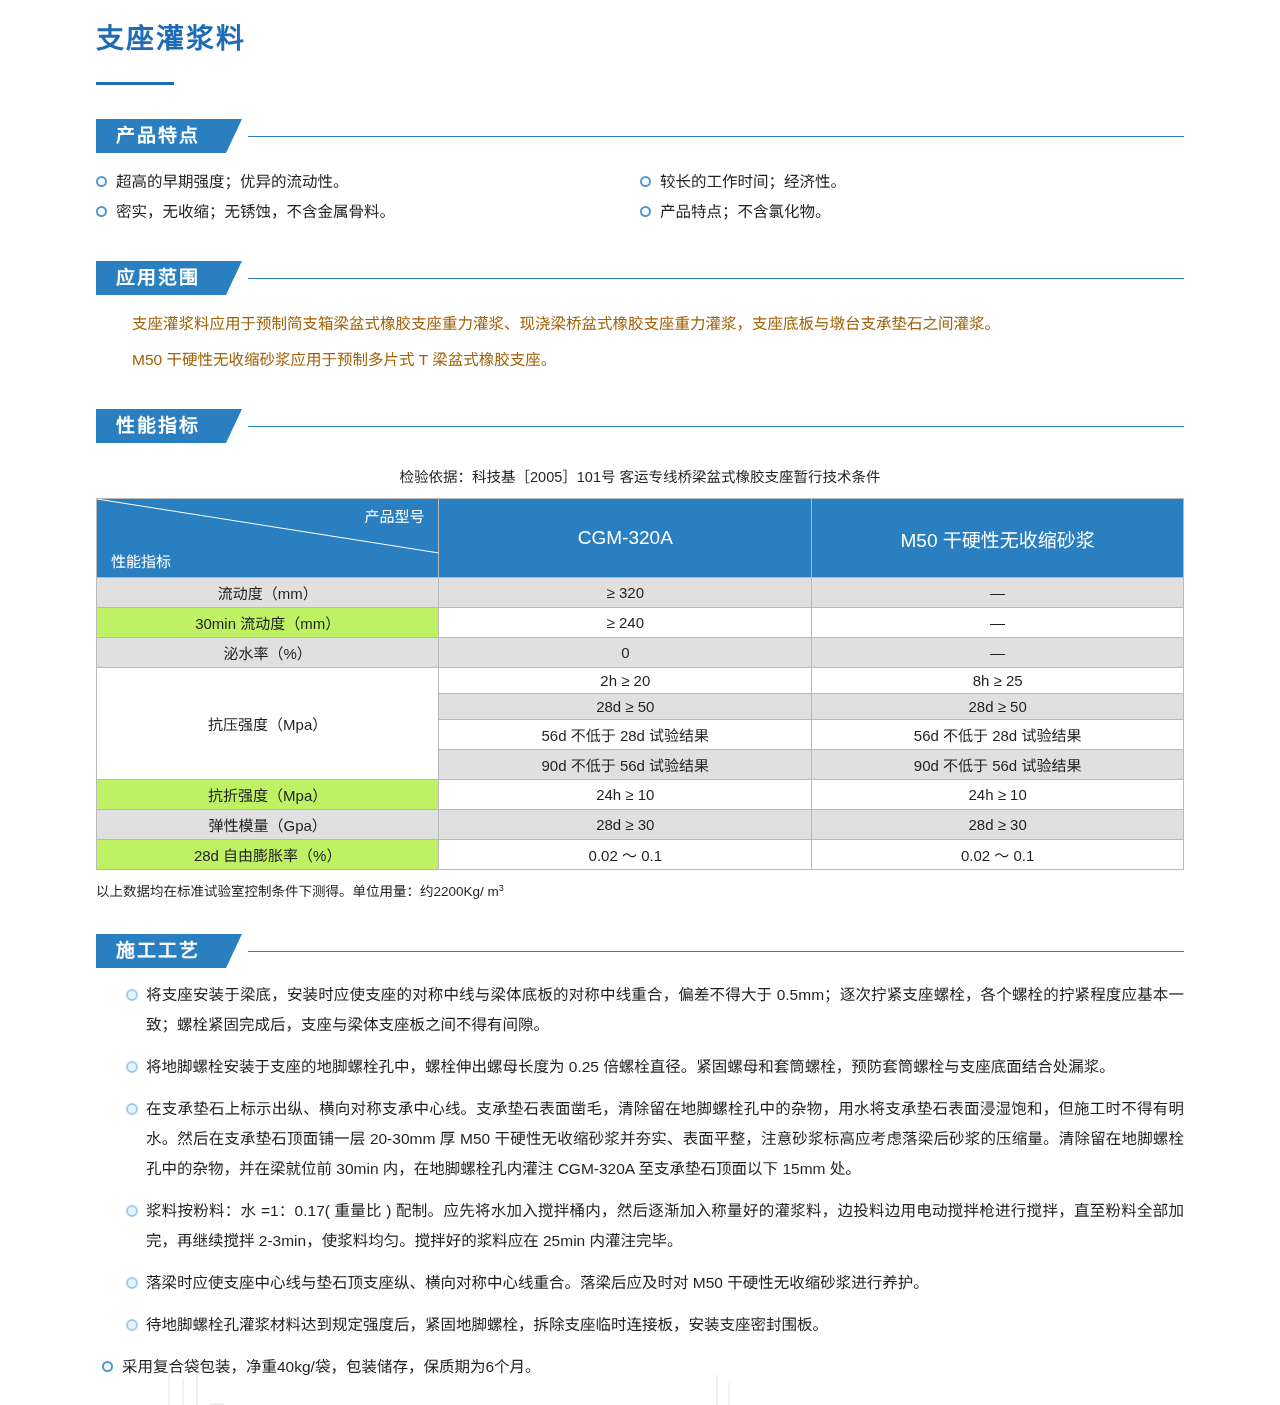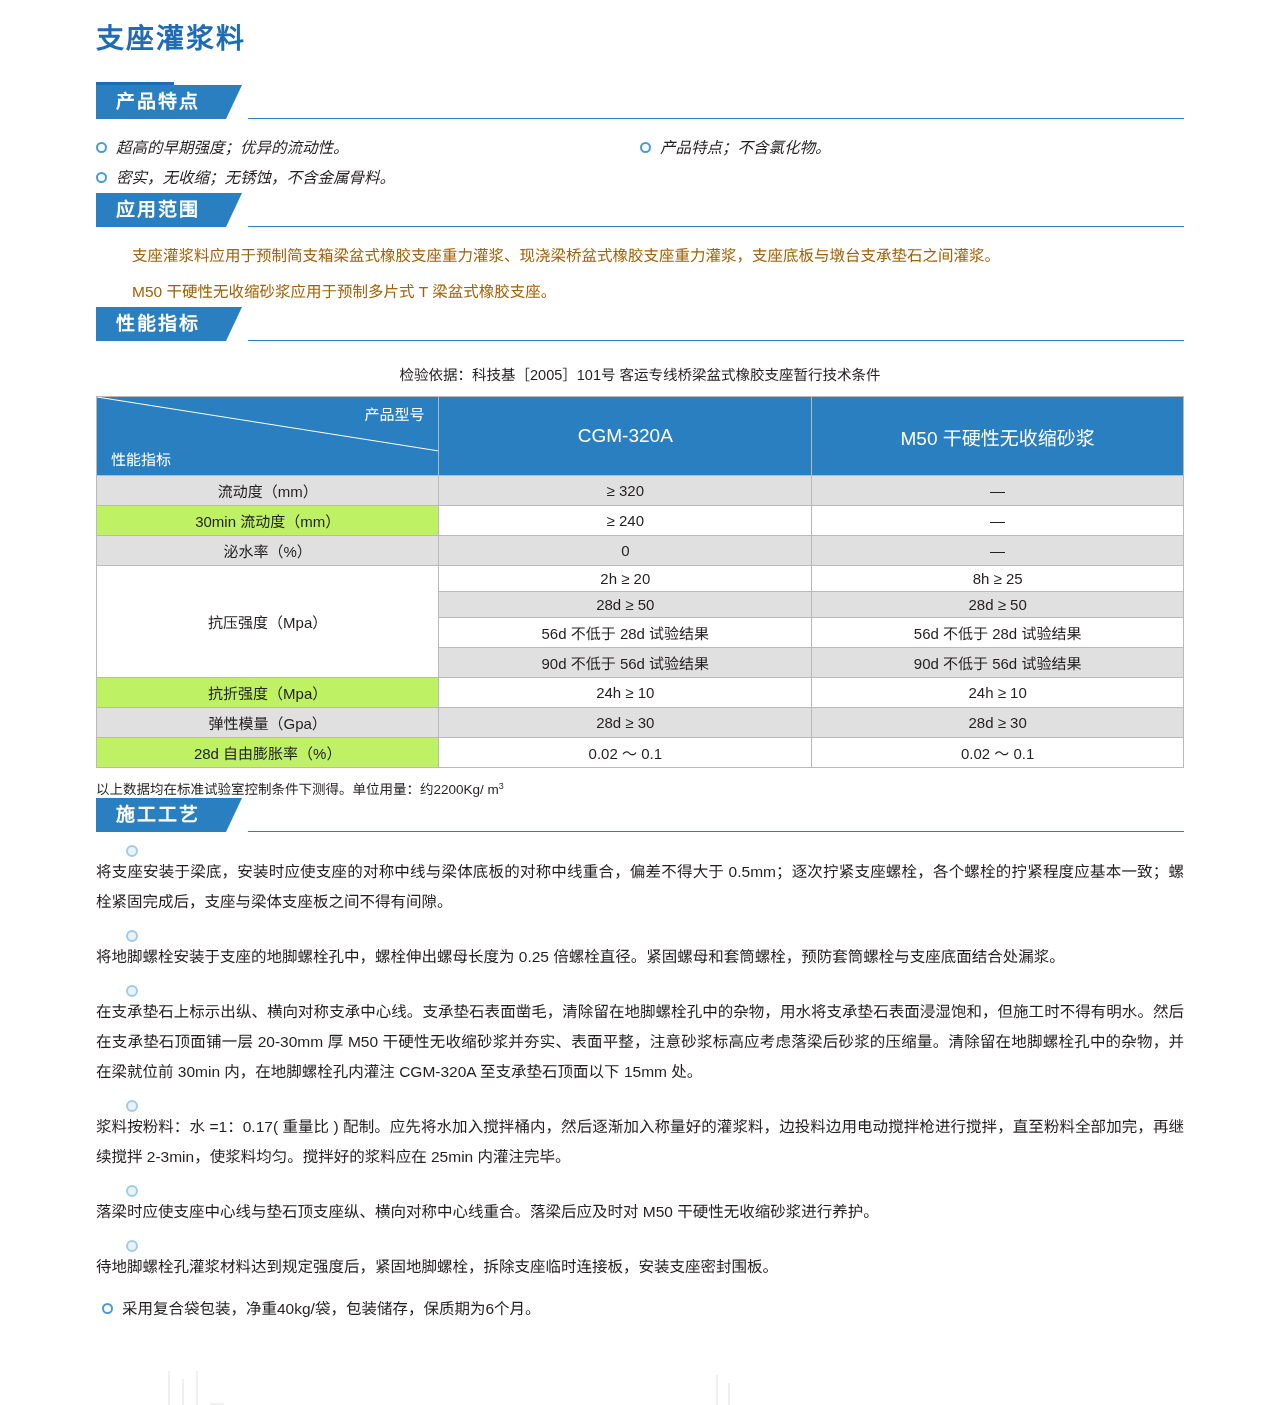--- a/index.html
+++ b/index.html
@@ -40,7 +40,8 @@
   
   .section-head {
     display: flex;
-    align-items: flex-end;
+    align-items: center;
+    margin-top: 34px;
   }
   .banner {
     position: relative;

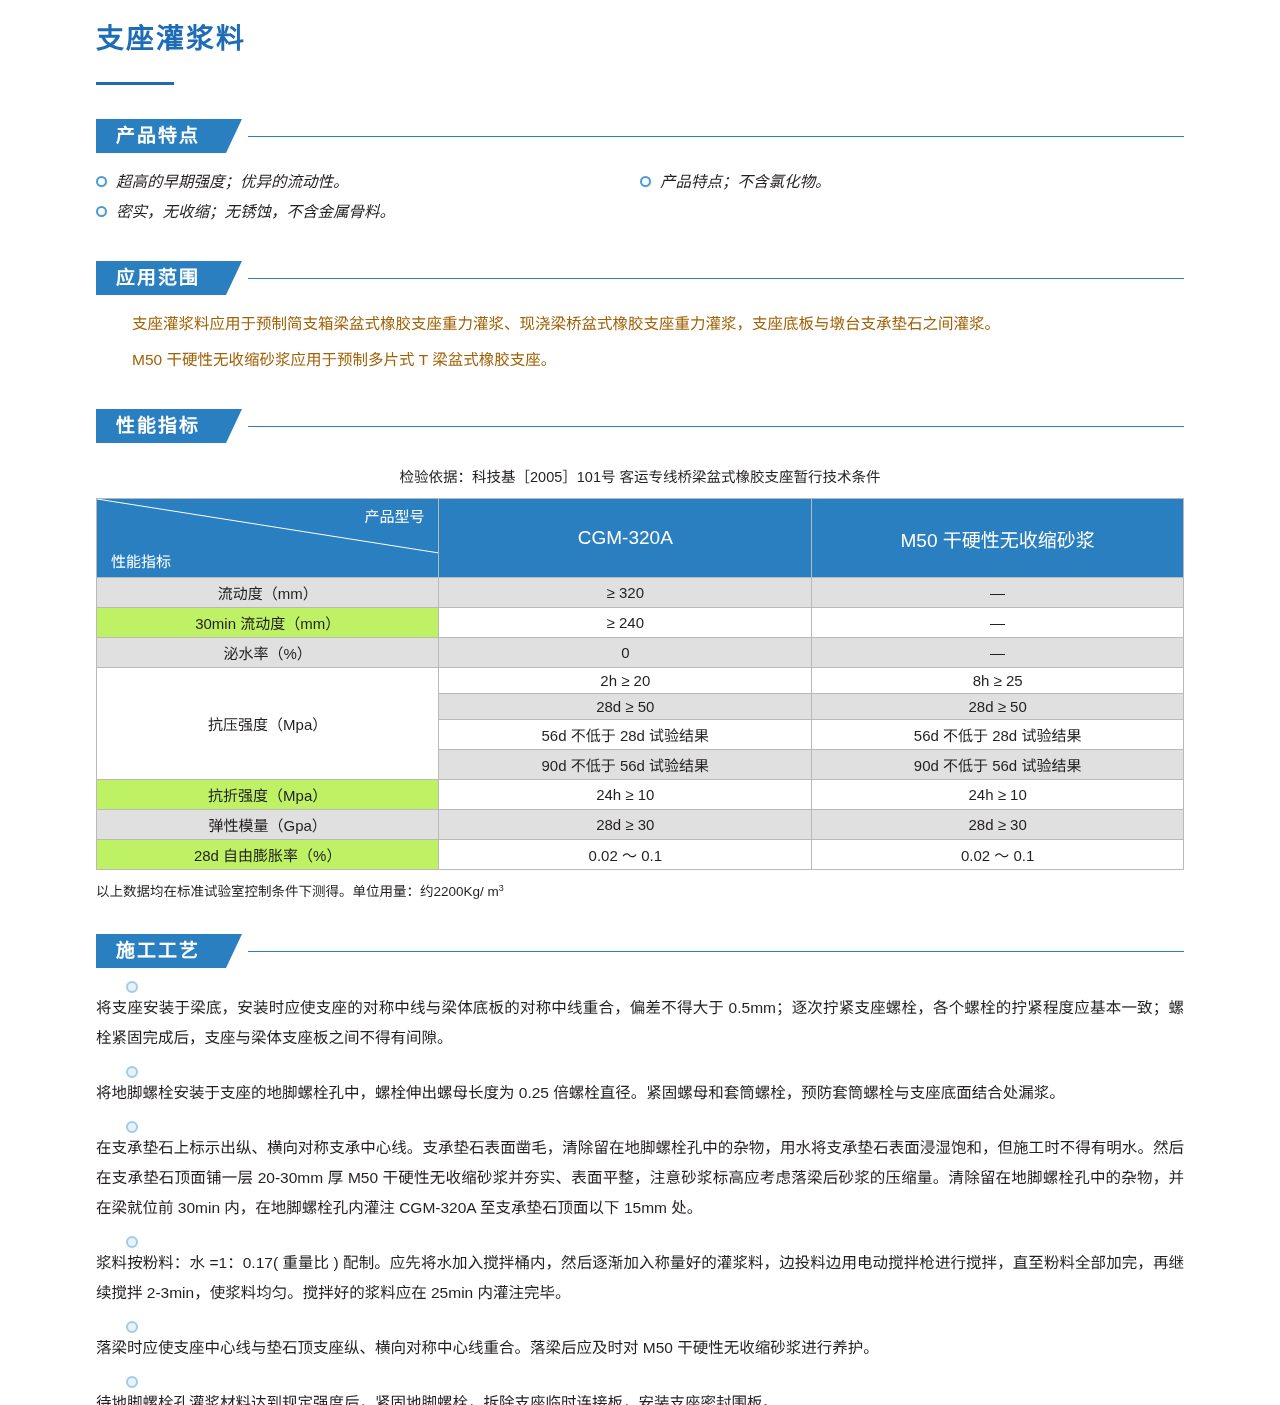--- a/index.html
+++ b/index.html
@@ -76,7 +76,7 @@
     display: flex;
     margin-top: 14px;
   }
-  .bullet-col { flex: 1 1 50%; font-style: italic; }
+  .bullet-col { flex: 1 1 50%; }
   .bullet {
     display: flex;
     align-items: flex-start;

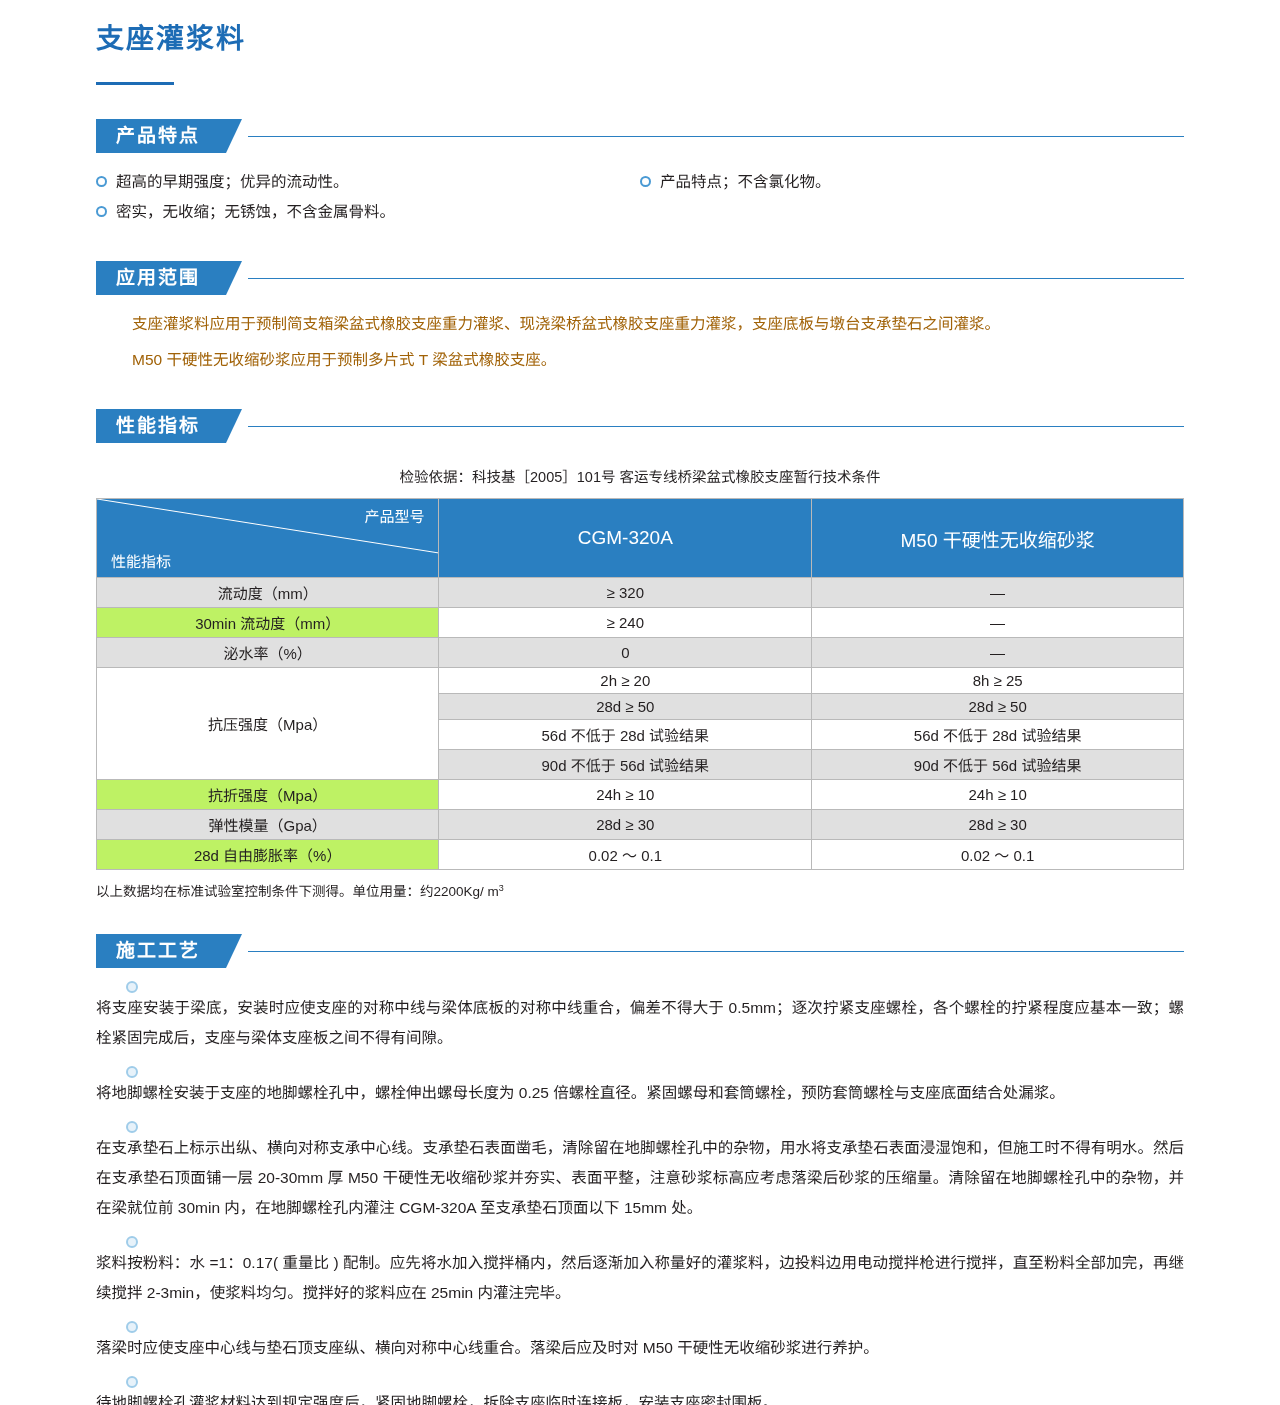--- a/index.html
+++ b/index.html
@@ -244,6 +244,10 @@
       </div>
     </div>
     <div class="bullet-col">
+      <div class="bullet">
+        <span class="dot"></span>
+        <span>较长的工作时间；经济性。</span>
+      </div>
       <div class="bullet">
         <span class="dot"></span>
         <span>产品特点；不含氯化物。</span>

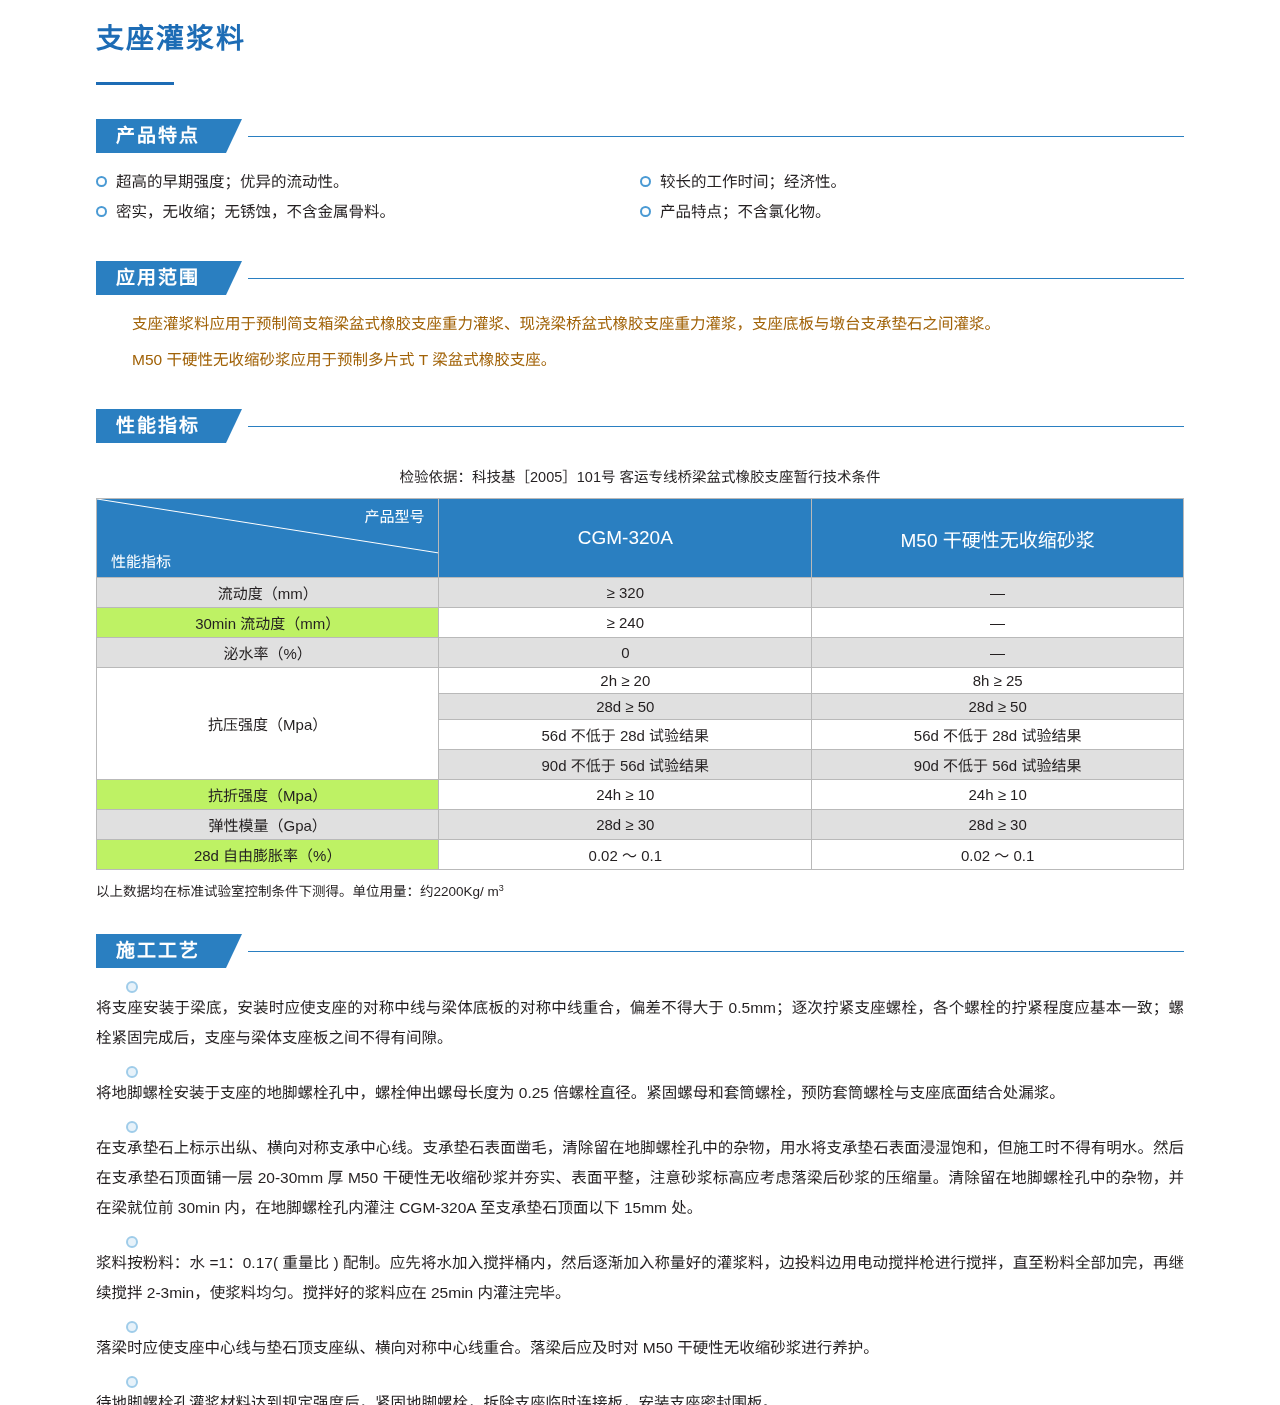--- a/index.html
+++ b/index.html
@@ -173,8 +173,7 @@
     align-items: flex-start;
     font-size: 15.5px;
     line-height: 30px;
-    margin-top: 4px;
-    flex-direction: column;
+    margin-top: 12px;
   }
   .proc-dot {
     flex: 0 0 auto;

